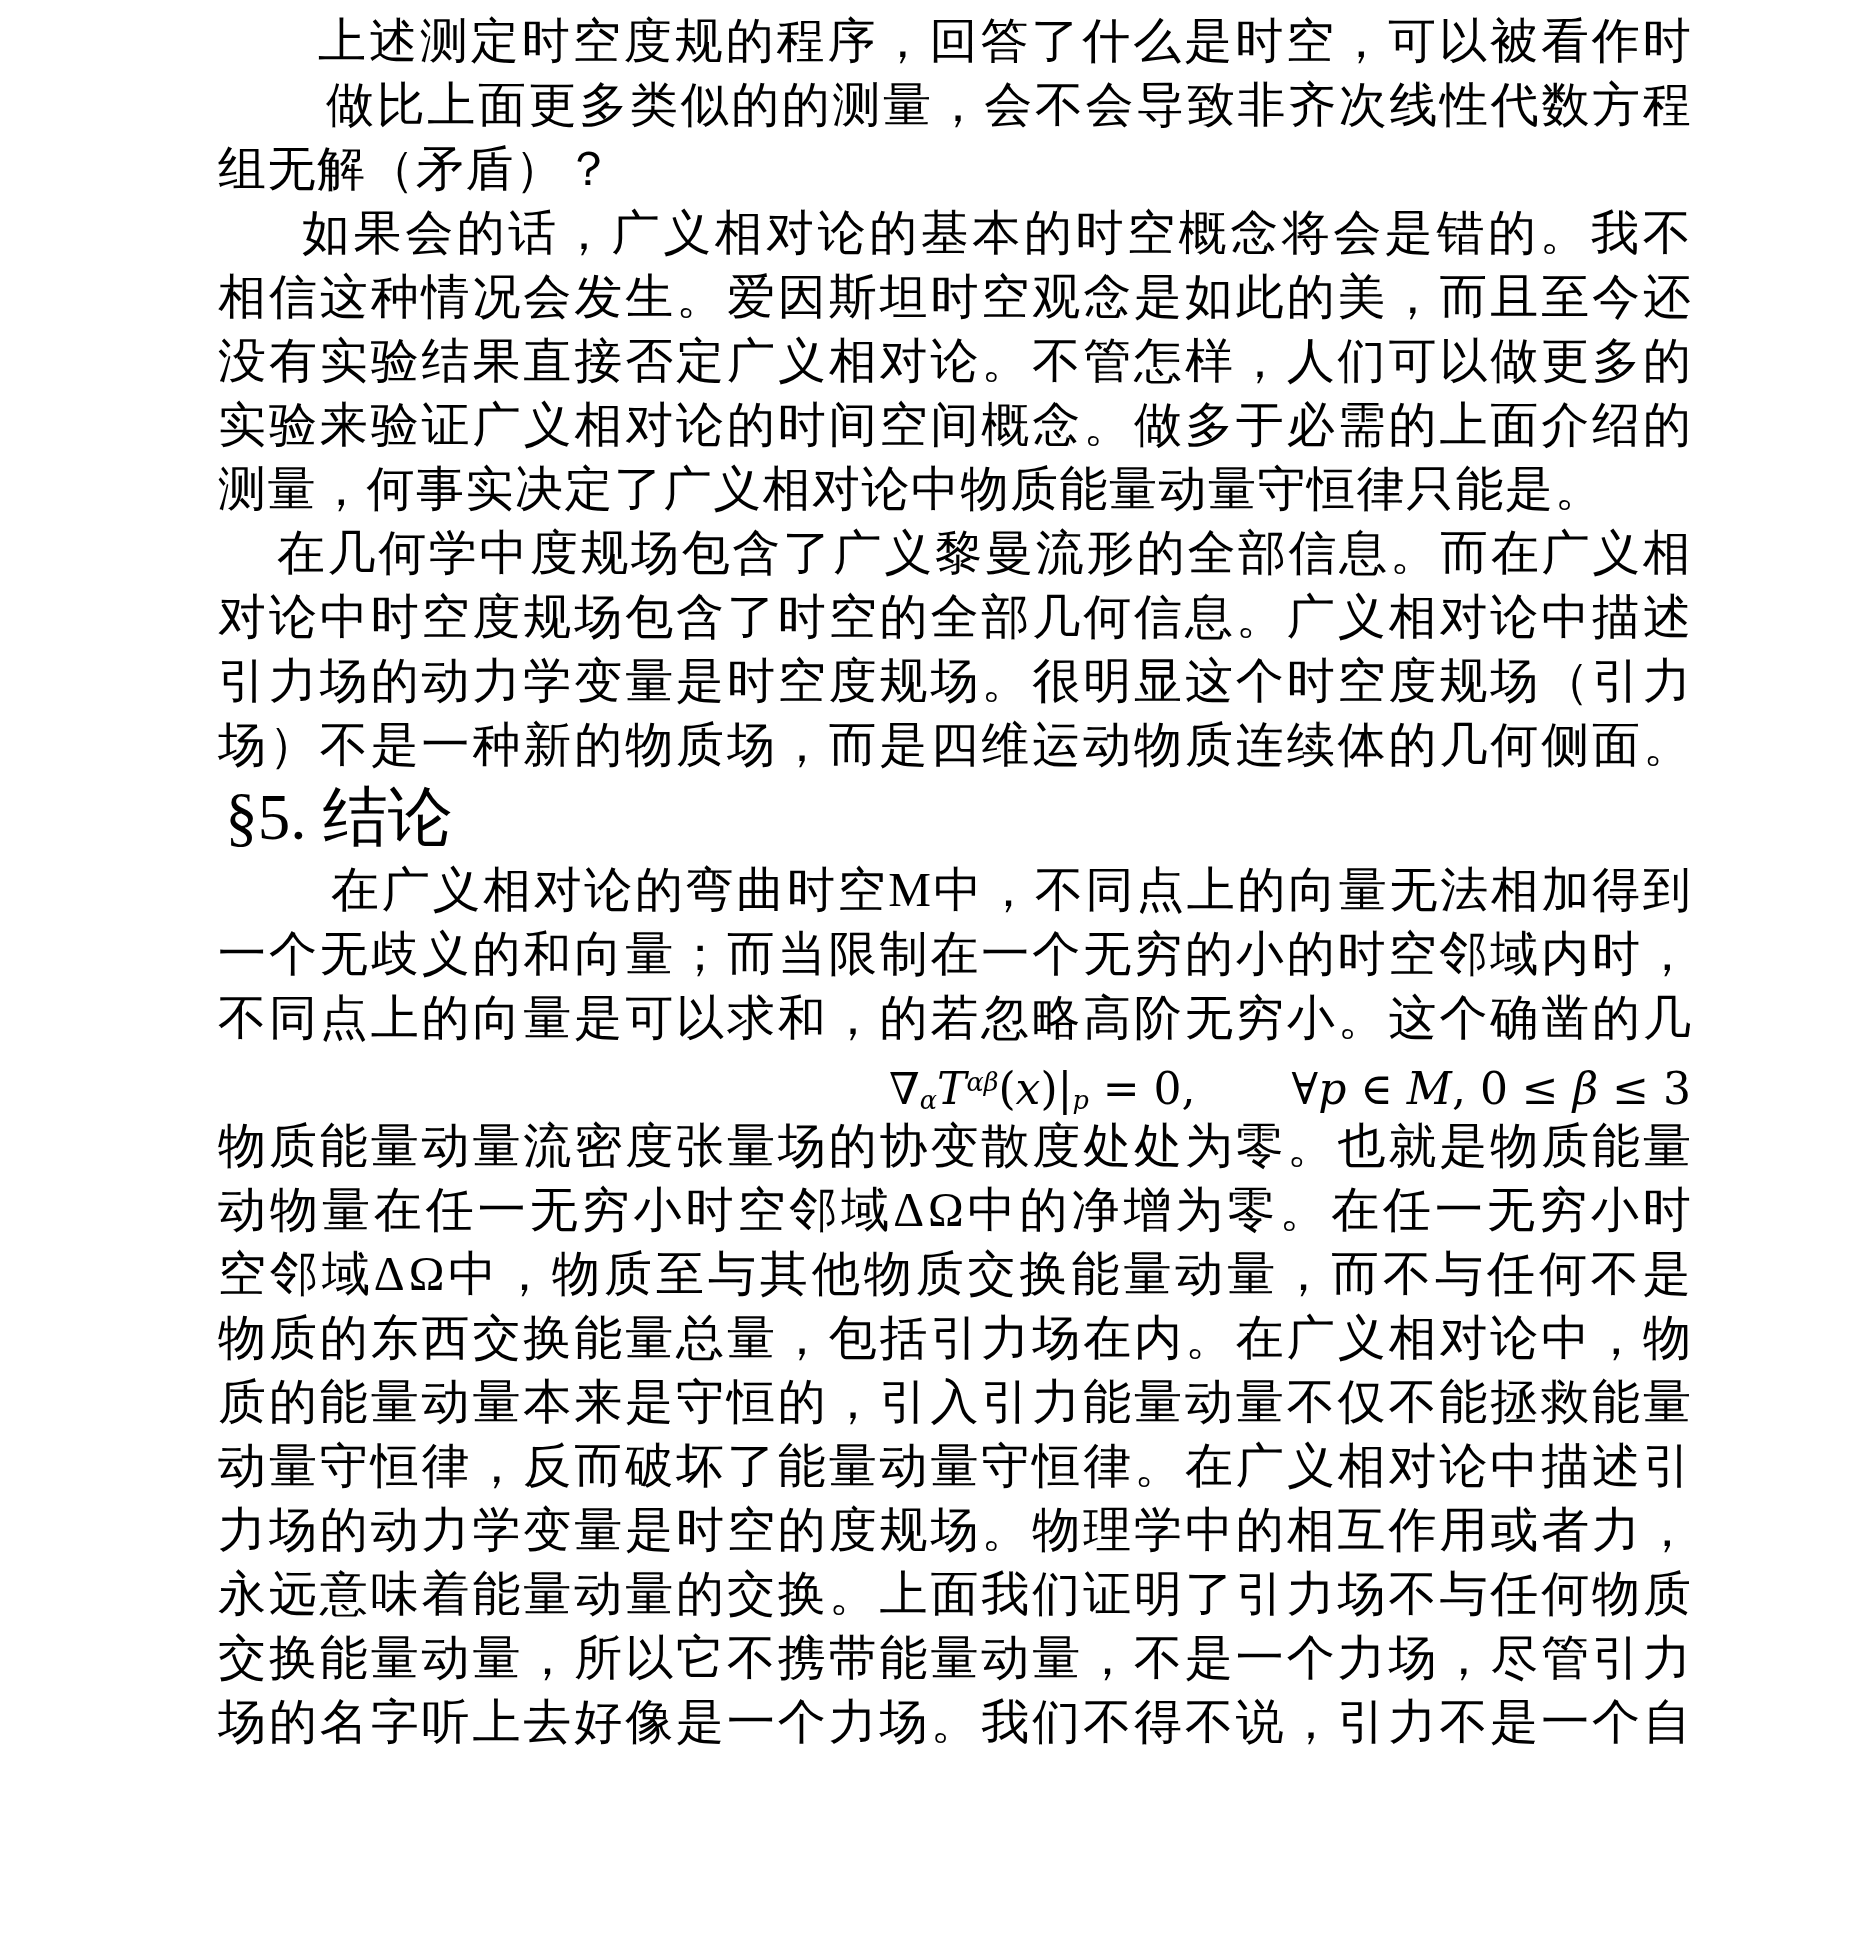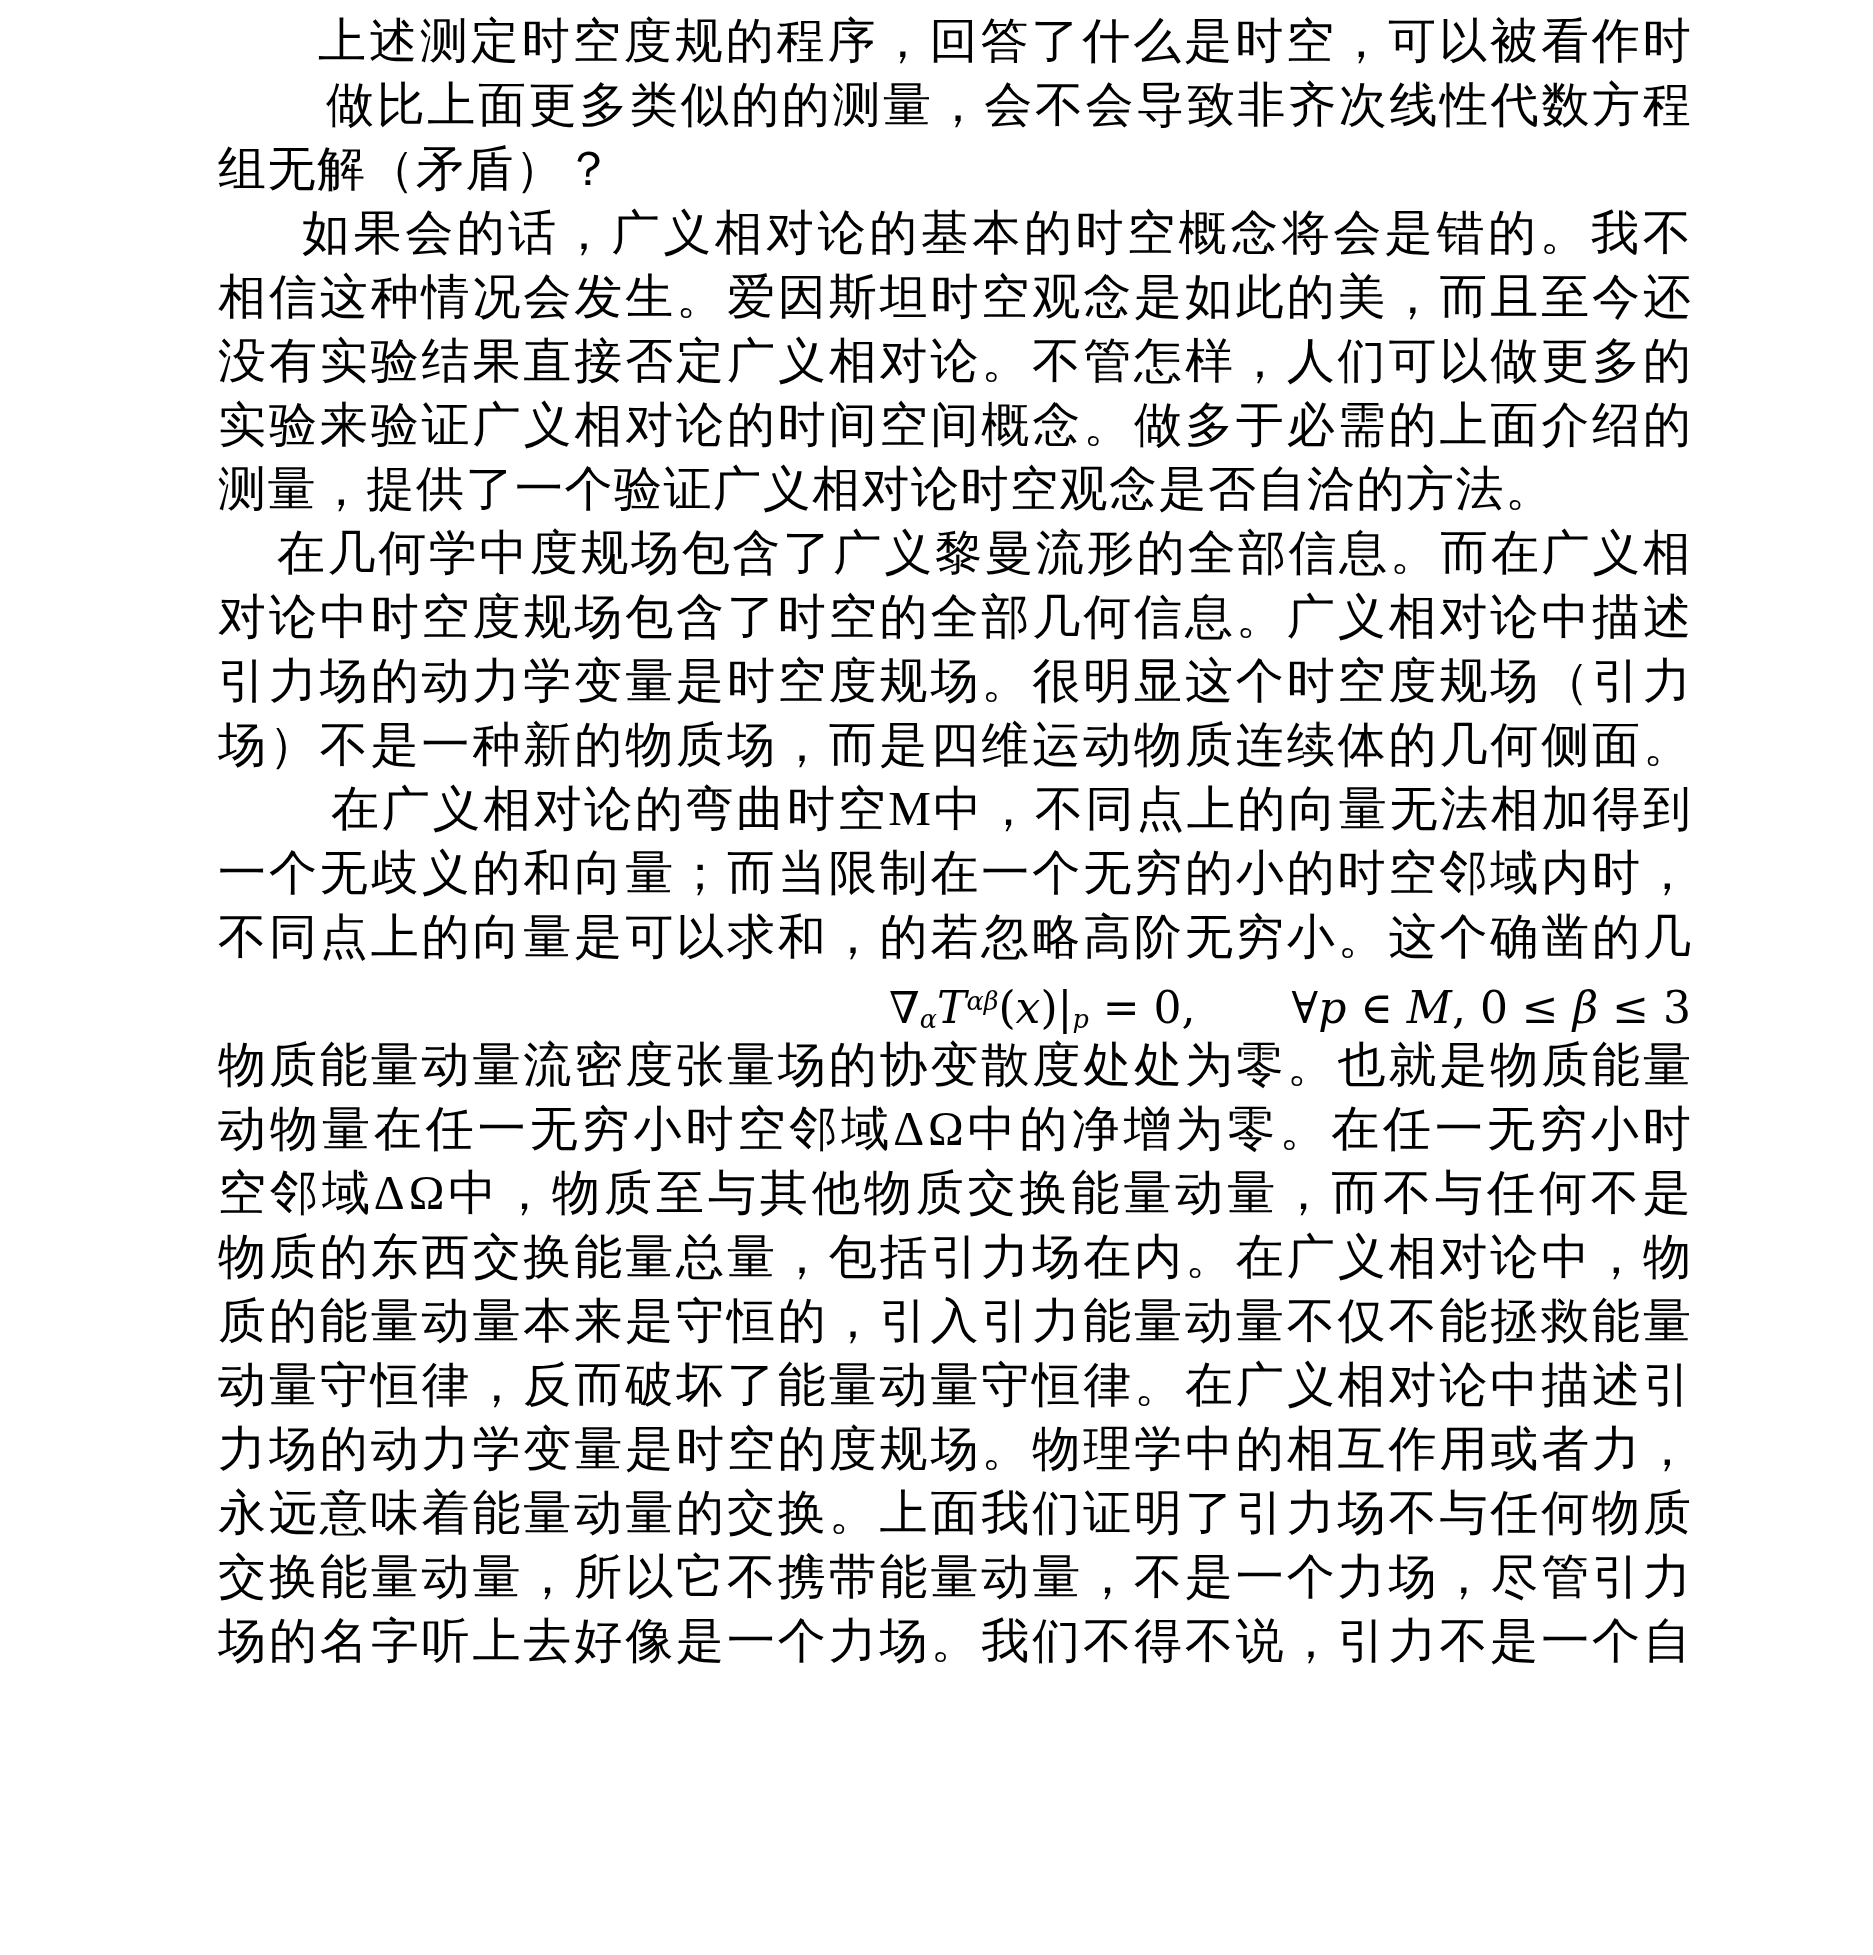--- a/index.html
+++ b/index.html
@@ -246,7 +246,7 @@
           <span>绍</span>
           <span>的</span>
         </div>
-        <div class="tline">测量，提供了一个验证广义相对论时空观念是否自洽的方法。</div>
+        <div class="tline">测量，何事实决定了广义相对论中物质能量动量守恒律只能是。</div>
       </div>
       <div class="para">
         <div class="tline fill" style="padding-left: 59px;">

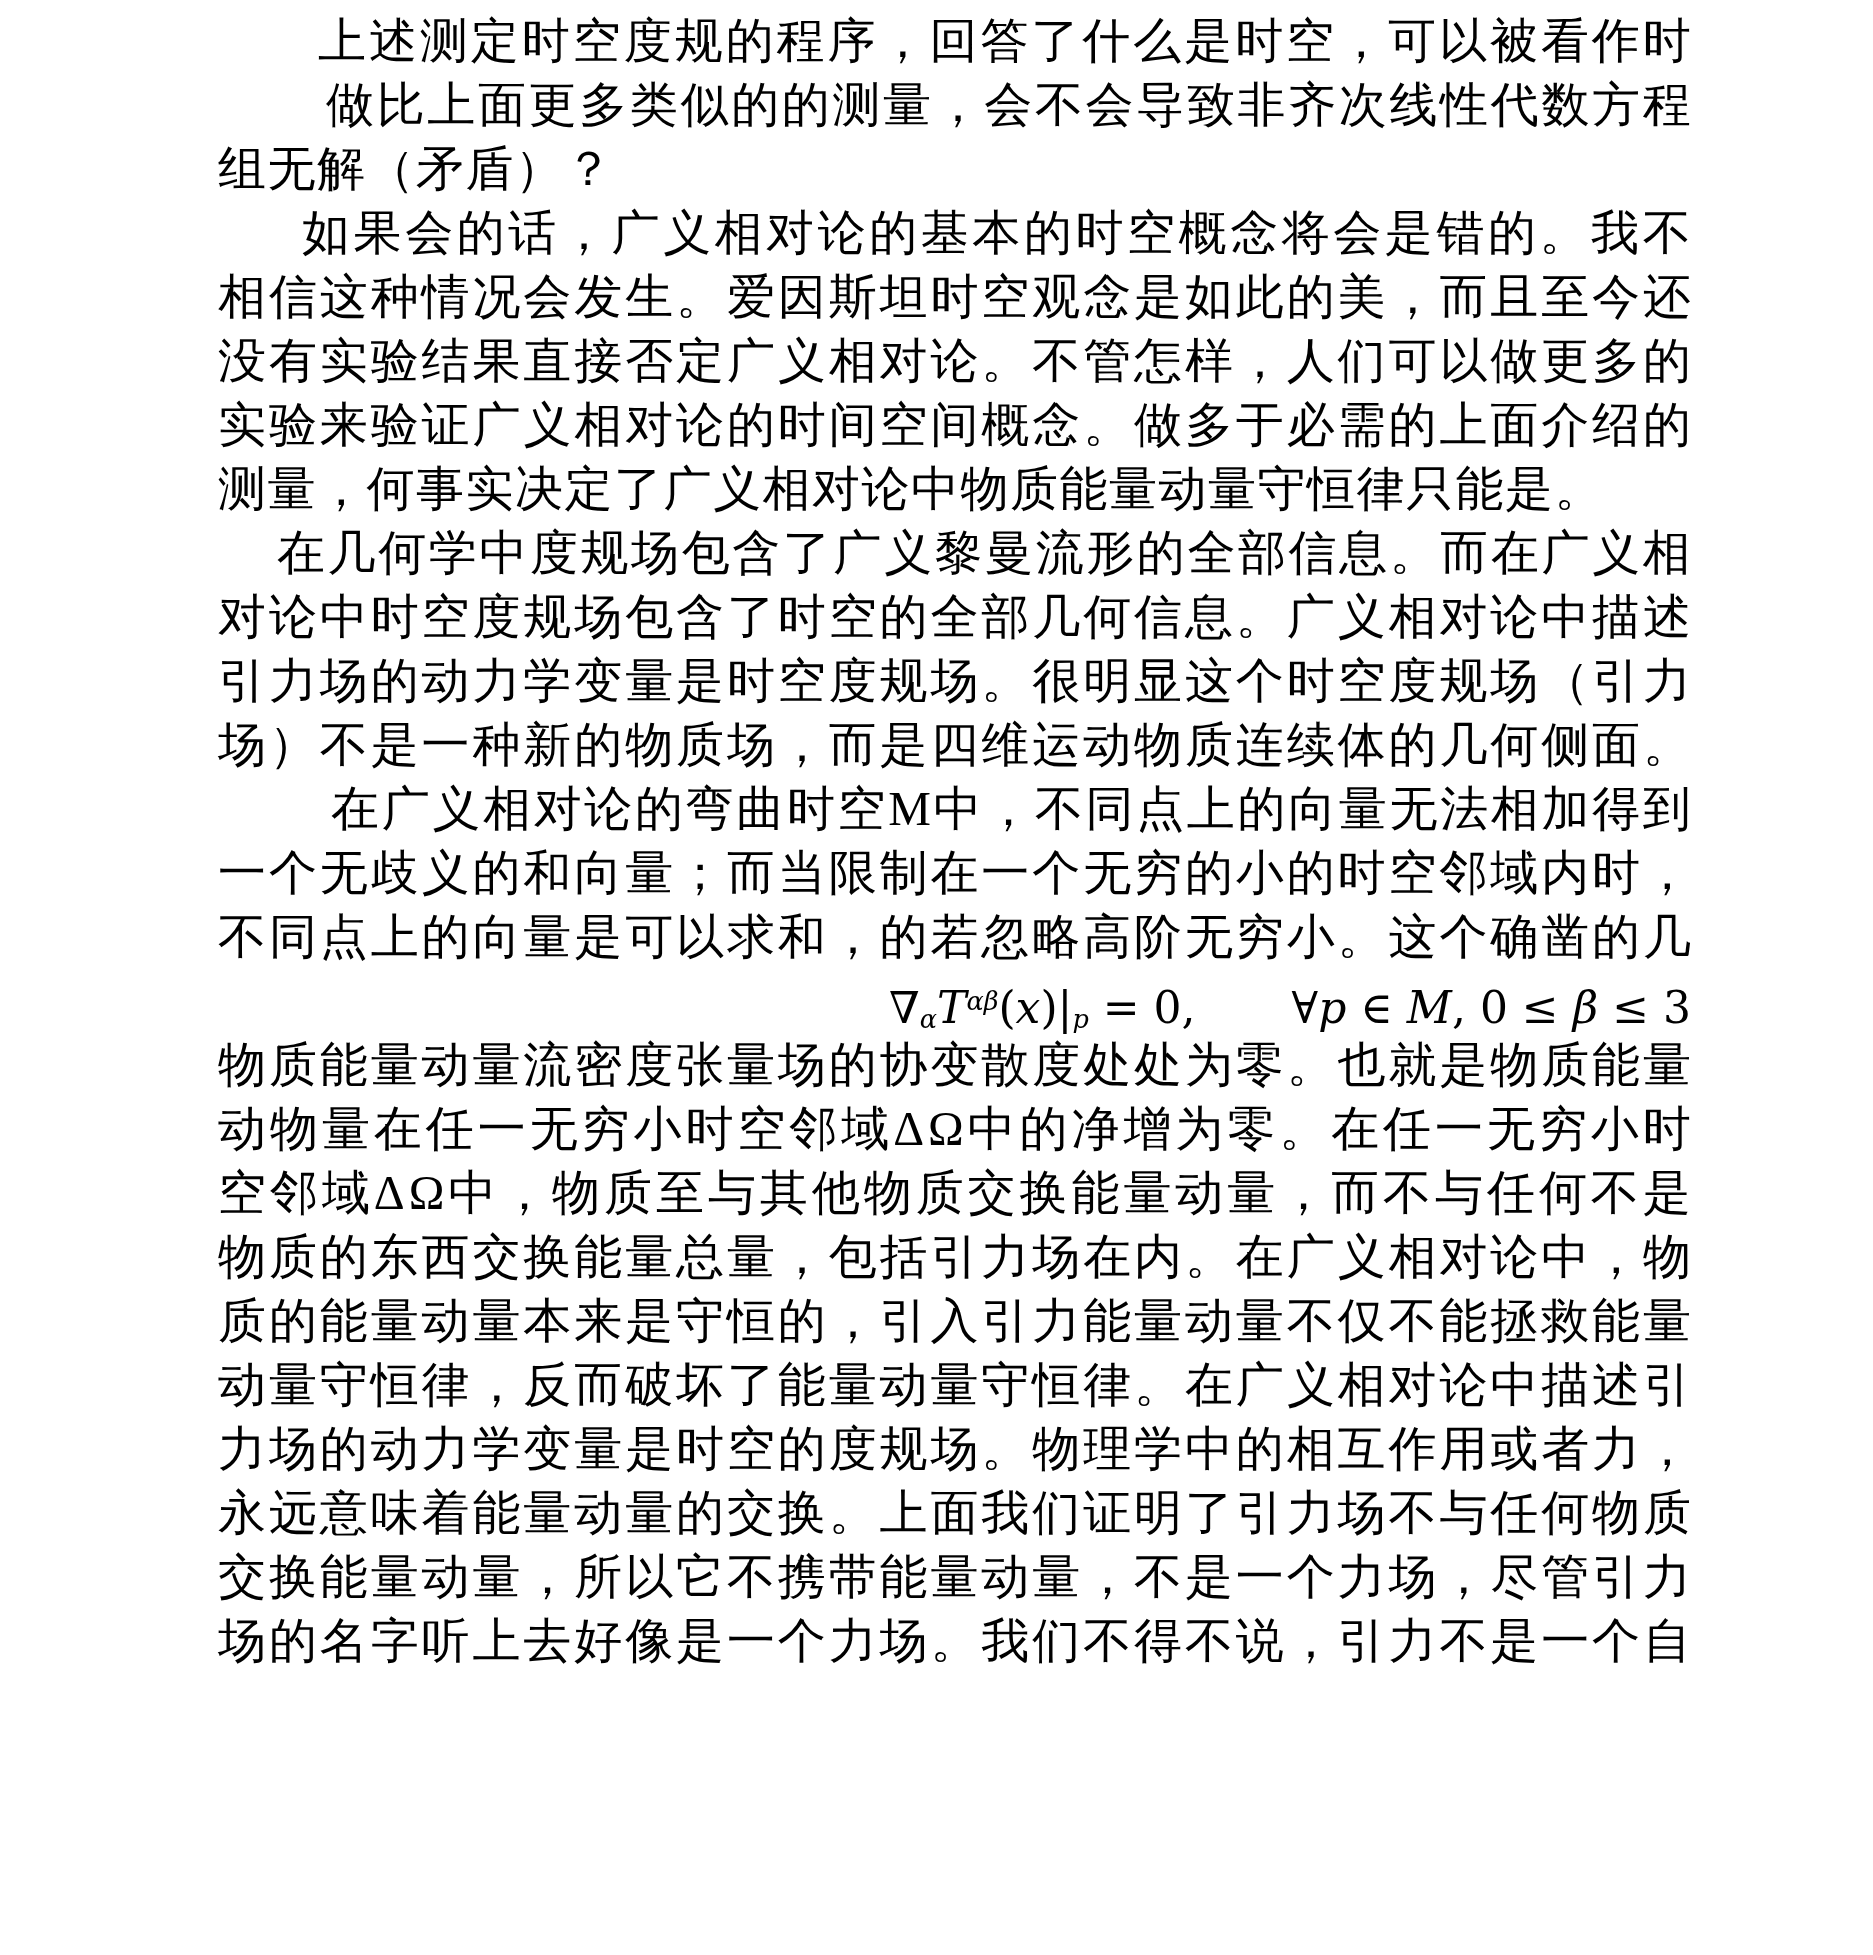--- a/index.html
+++ b/index.html
@@ -373,6 +373,7 @@
           <span>。</span>
         </div>
       </div>
+      <div class="heading">§5. 结论</div>
       <div class="para">
         <div class="tline fill" style="padding-left: 113px;">
           <span>在</span>

